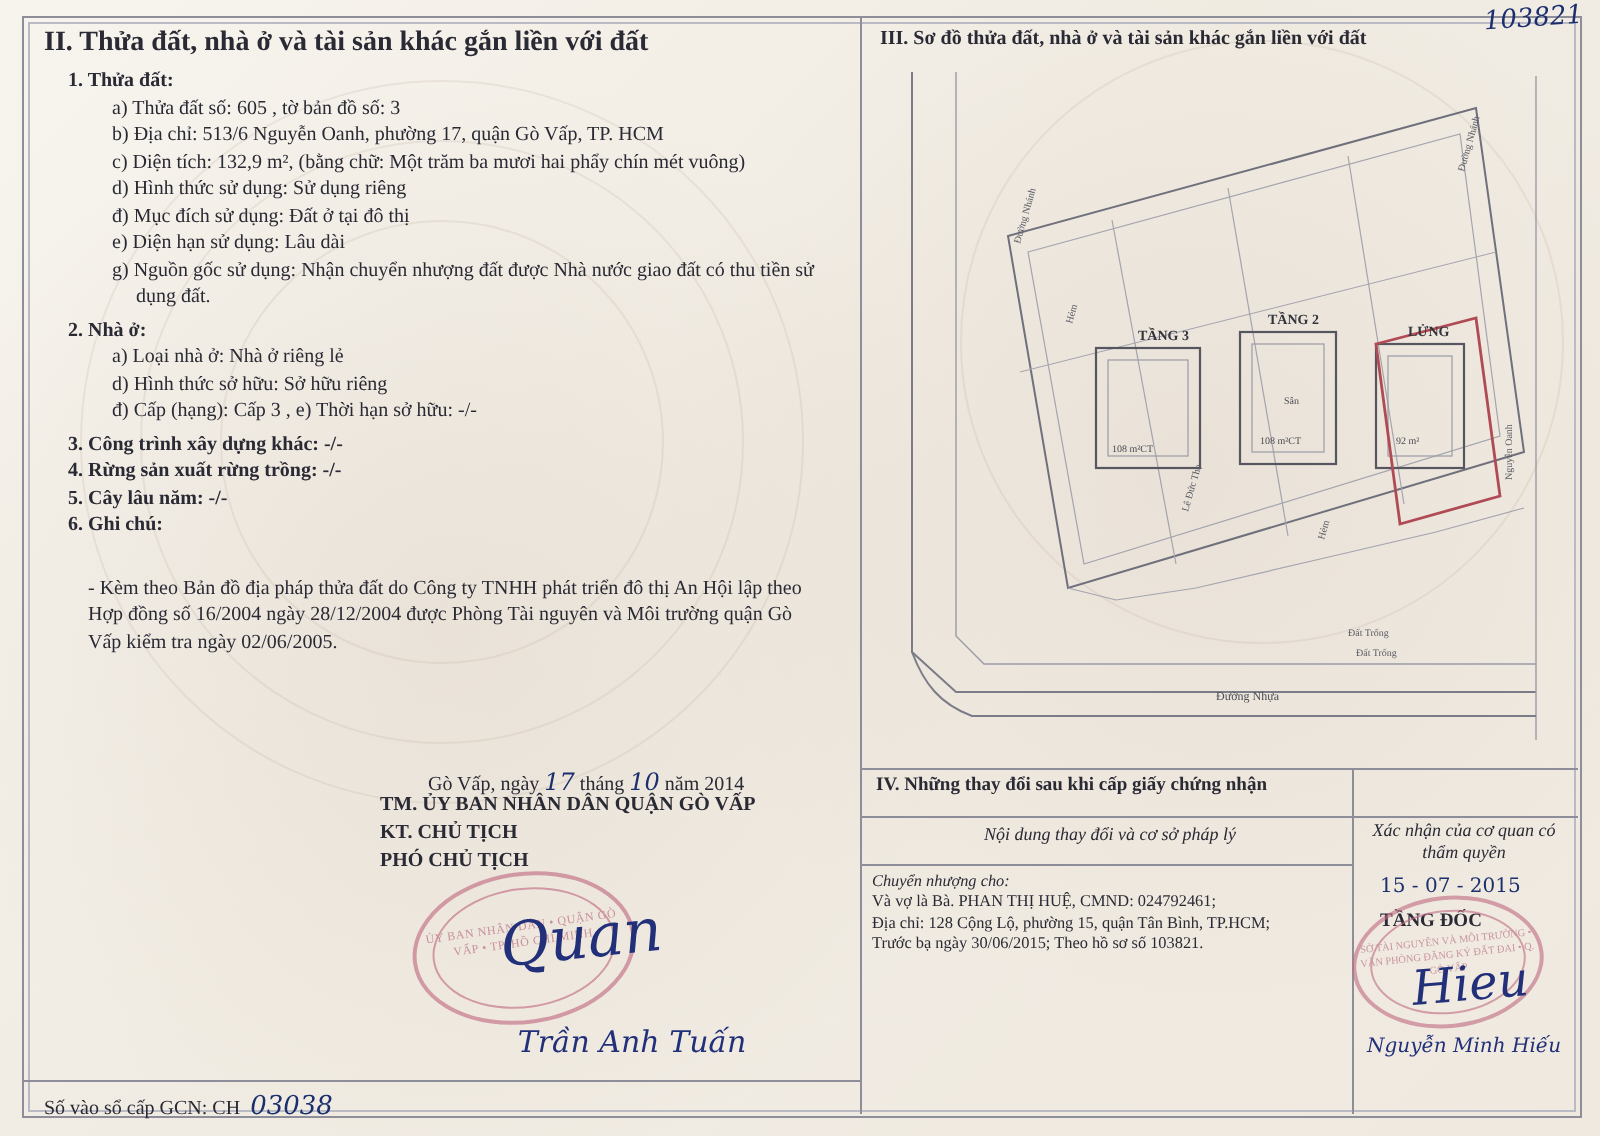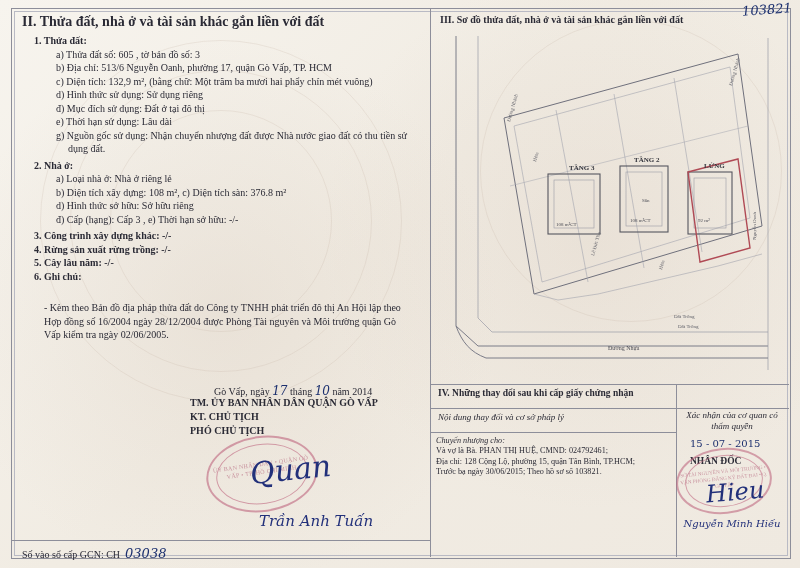--- a/index.html
+++ b/index.html
@@ -125,7 +125,7 @@
       <div class="ind2 row">c) Diện tích:     132,9   m², (bằng chữ: Một trăm ba mươi hai phẩy chín mét vuông)</div>
       <div class="ind2 row">d) Hình thức sử dụng: Sử dụng riêng</div>
       <div class="ind2 row">đ) Mục đích sử dụng: Đất ở tại đô thị</div>
-      <div class="ind2 row">e) Thời hạn sử dụng: Lâu dài</div>
+      <div class="ind2 row">e) Diện hạn sử dụng: Lâu dài</div>
       <div class="ind2 row">g) Nguồn gốc sử dụng: Nhận chuyển nhượng đất được Nhà nước giao đất có thu tiền sử</div>
       <div class="ind2 row" style="padding-left:34px;">dụng đất.</div>
     </div>

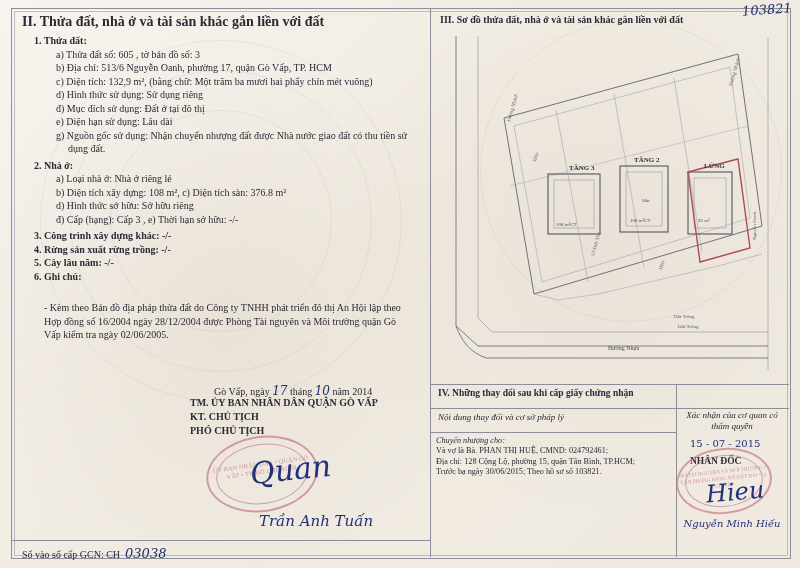--- a/index.html
+++ b/index.html
@@ -133,7 +133,6 @@
     <div class="txt ind1" style="margin-top:3px;">
       <div style="font-weight:bold;">2. Nhà ở:</div>
       <div class="ind2 row">a) Loại nhà ở:  Nhà ở riêng lẻ</div>
-      <div class="ind2 row">b) Diện tích xây dựng:          108       m², c) Diện tích sàn:        376.8  m²</div>
       <div class="ind2 row">d) Hình thức sở hữu: Sở hữu riêng</div>
       <div class="ind2 row">đ) Cấp (hạng): Cấp 3                      , e) Thời hạn sở hữu: -/-</div>
     </div>

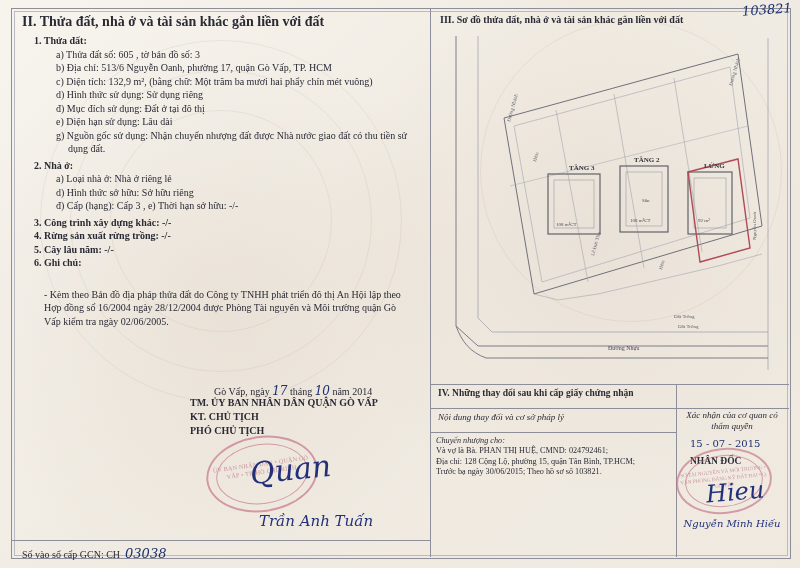--- a/index.html
+++ b/index.html
@@ -81,7 +81,7 @@
 
   
   .s4-title{position:absolute;left:438px;top:388px;font-size:9.5px;font-weight:bold;}
-  .s4-h1{position:absolute;left:438px;top:412px;width:234px;text-align:left;font-size:9px;font-style:italic;}
+  .s4-h1{position:absolute;left:438px;top:412px;width:234px;text-align:center;font-size:9px;font-style:italic;}
   .s4-h2{position:absolute;left:680px;top:410px;width:104px;text-align:center;font-size:9px;font-style:italic;line-height:11px;}
   .s4-body{position:absolute;left:436px;top:436px;width:238px;font-size:8.2px;line-height:10.4px;}
   .s4-date{position:absolute;left:690px;top:438px;font-size:10px;font-family:"DejaVu Serif", serif;color:#1b2f6e;}

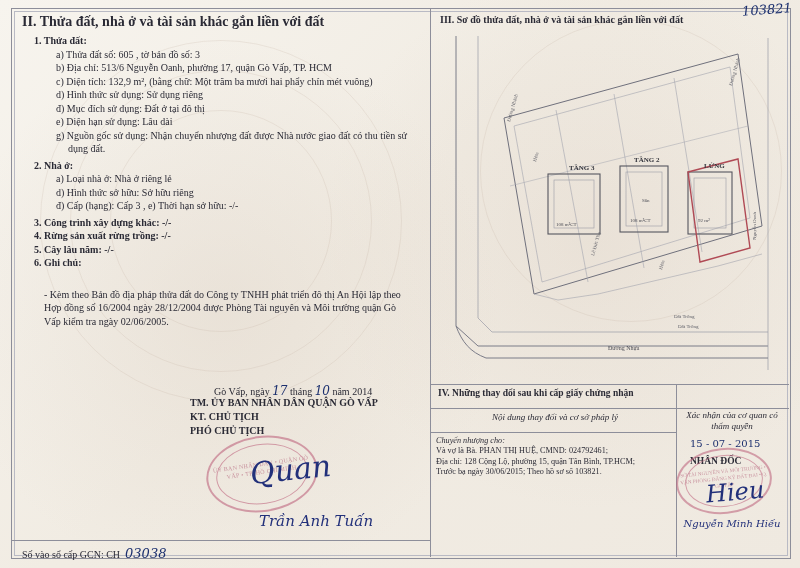--- a/index.html
+++ b/index.html
@@ -242,7 +242,7 @@
   </div>
 
   <div class="s4-date">15 - 07 - 2015</div>
-  <div class="s4-gd">NHÂN ĐỐC</div>
+  <div class="s4-gd">TẦNG ĐỐC</div>
   <div class="stamp2">
     <div class="inner"></div>
     <div class="stamp2-txt">SỞ TÀI NGUYÊN VÀ MÔI TRƯỜNG • VĂN PHÒNG ĐĂNG KÝ ĐẤT ĐAI • Q. GÒ VẤP</div>

